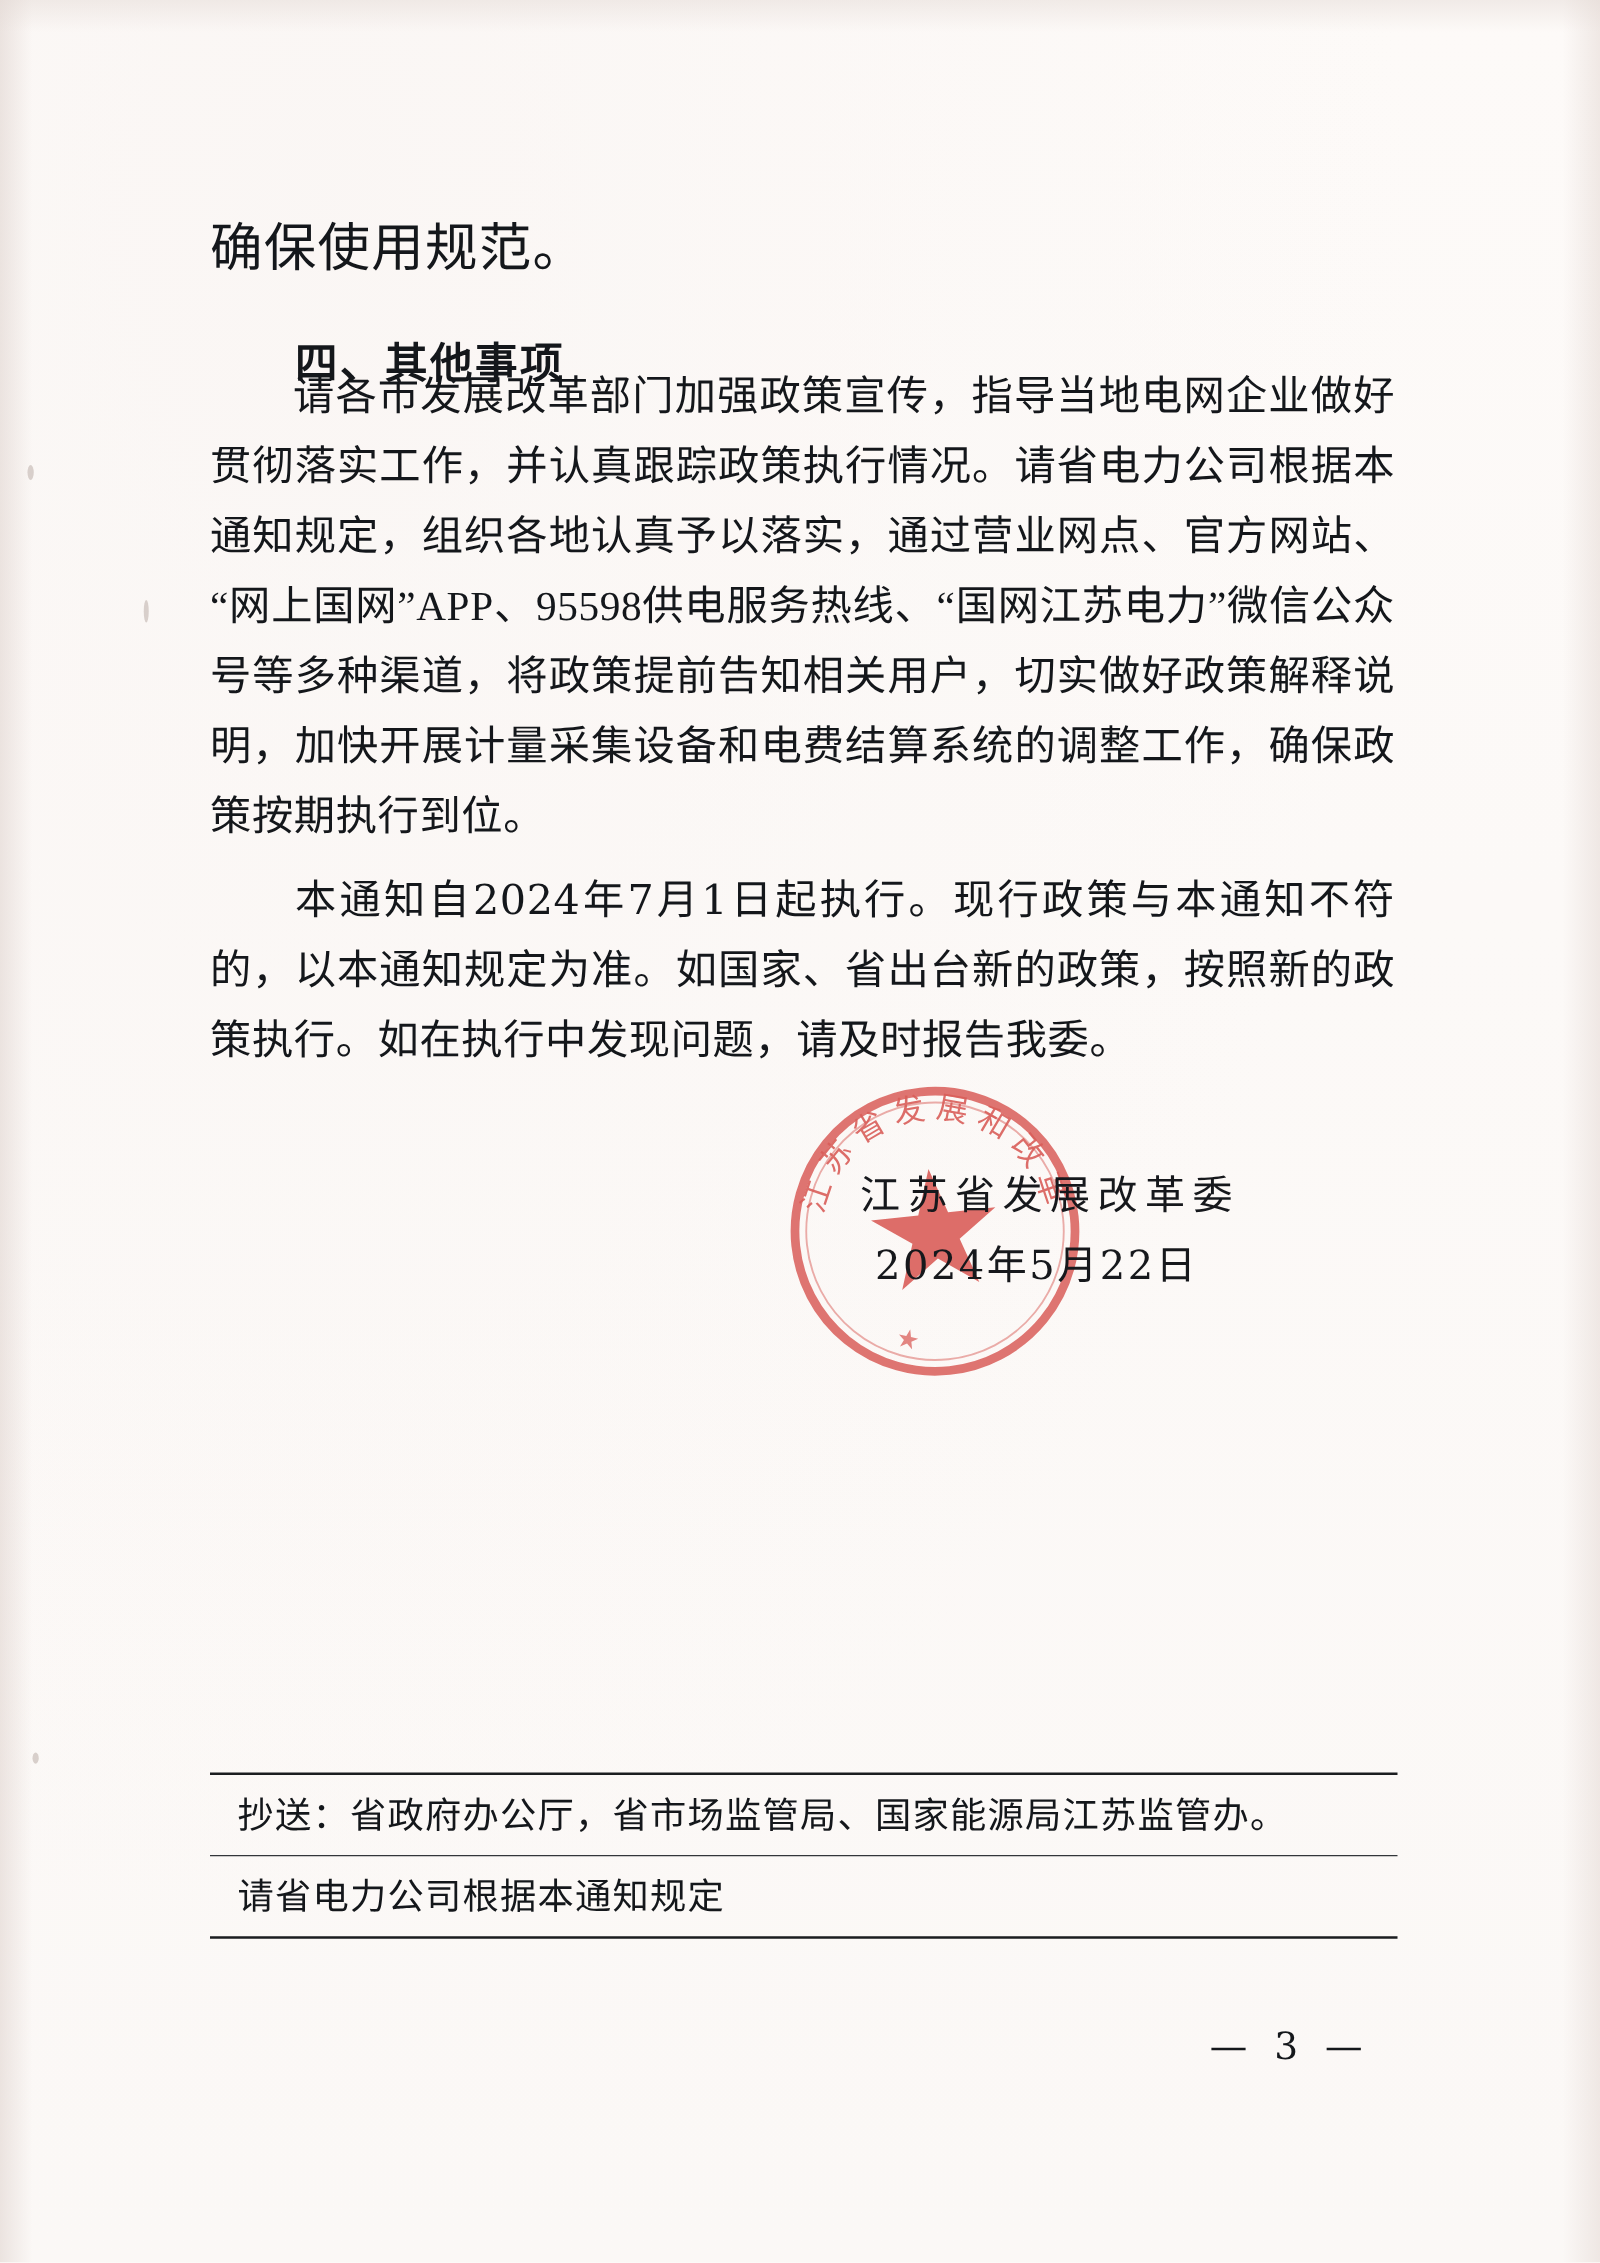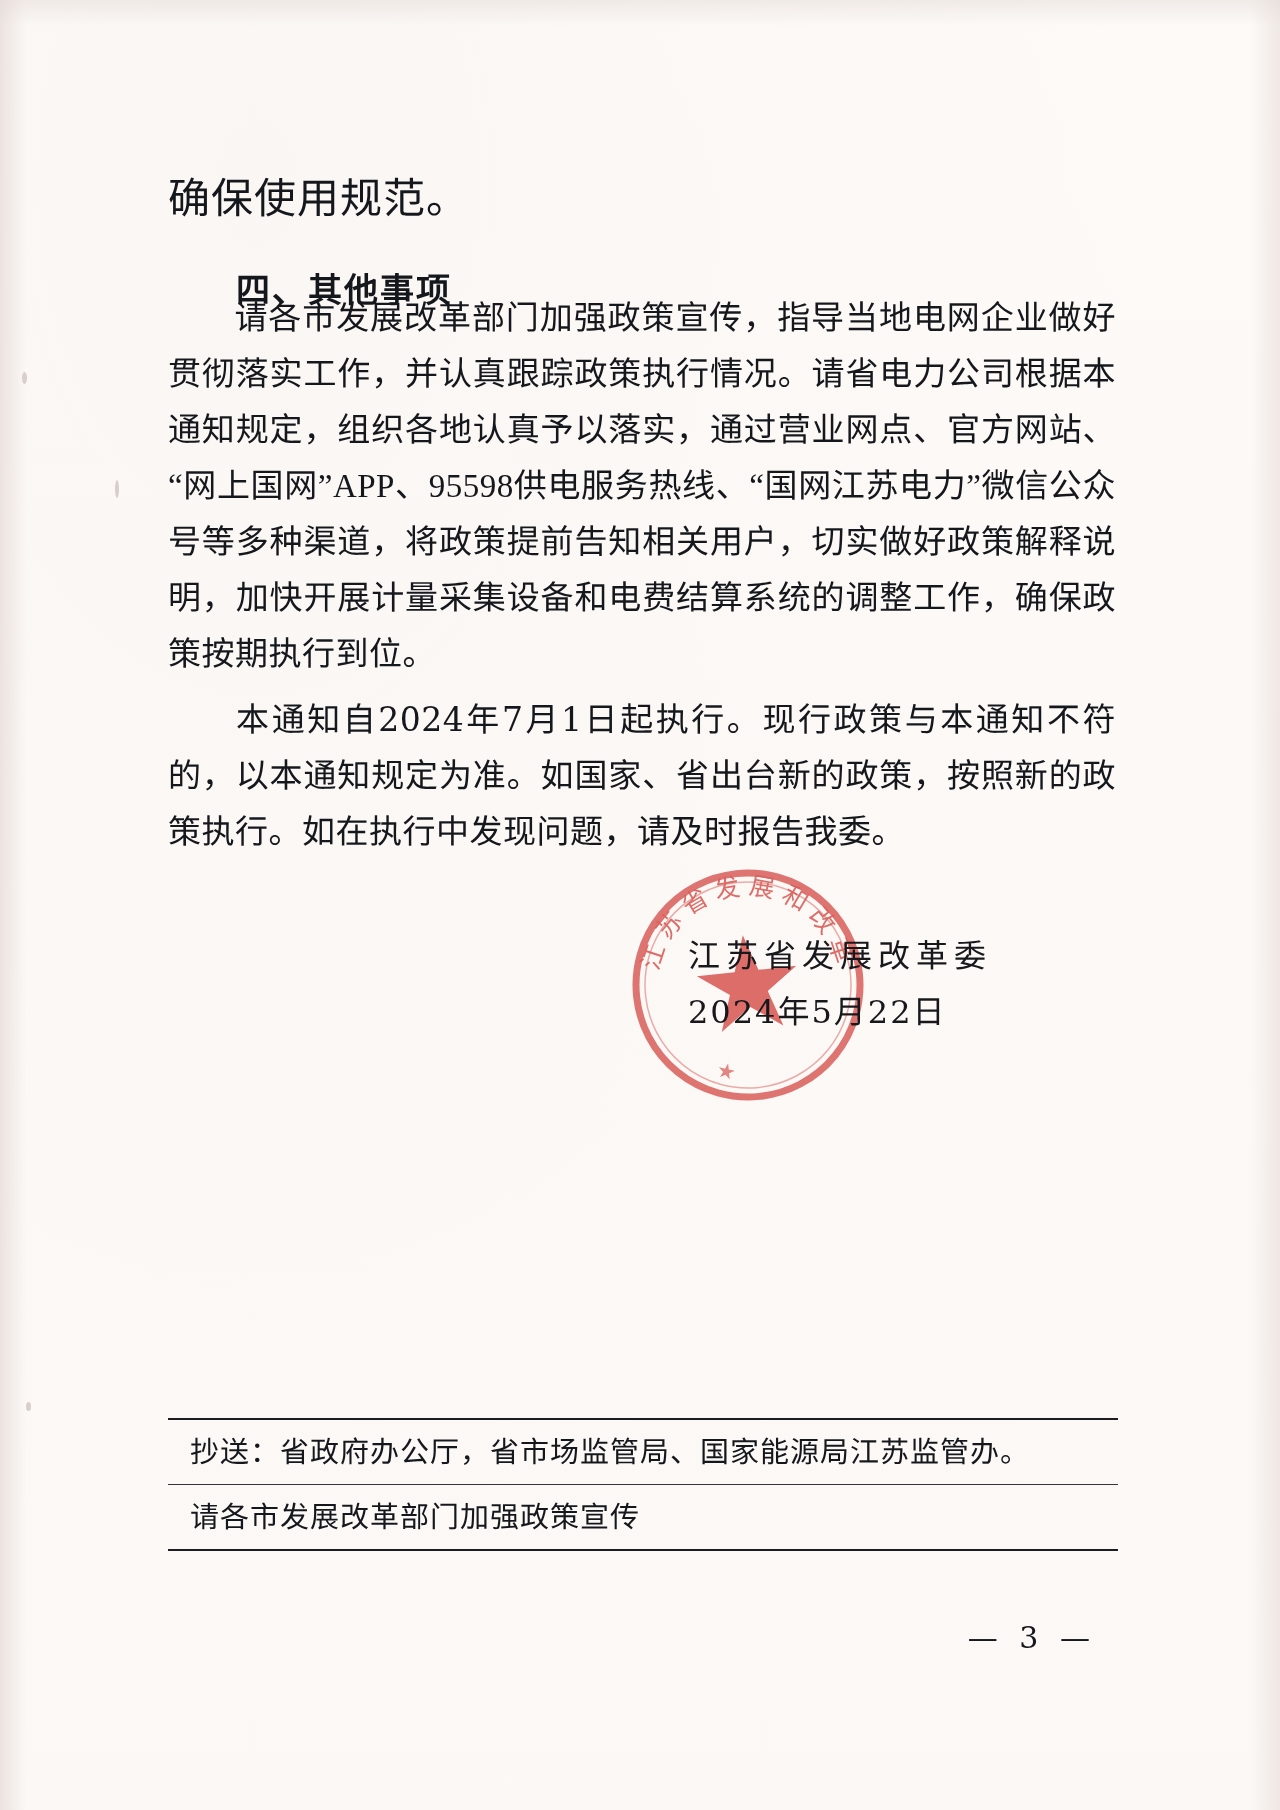--- a/index.html
+++ b/index.html
@@ -106,7 +106,7 @@
     letter-spacing: 6px;
     color: #16181c;
   }
-  .signature .date { letter-spacing: 2px; }
+  .signature .date { letter-spacing: 2px; margin-left: 12px; }
 
   .footer {
     position: absolute;

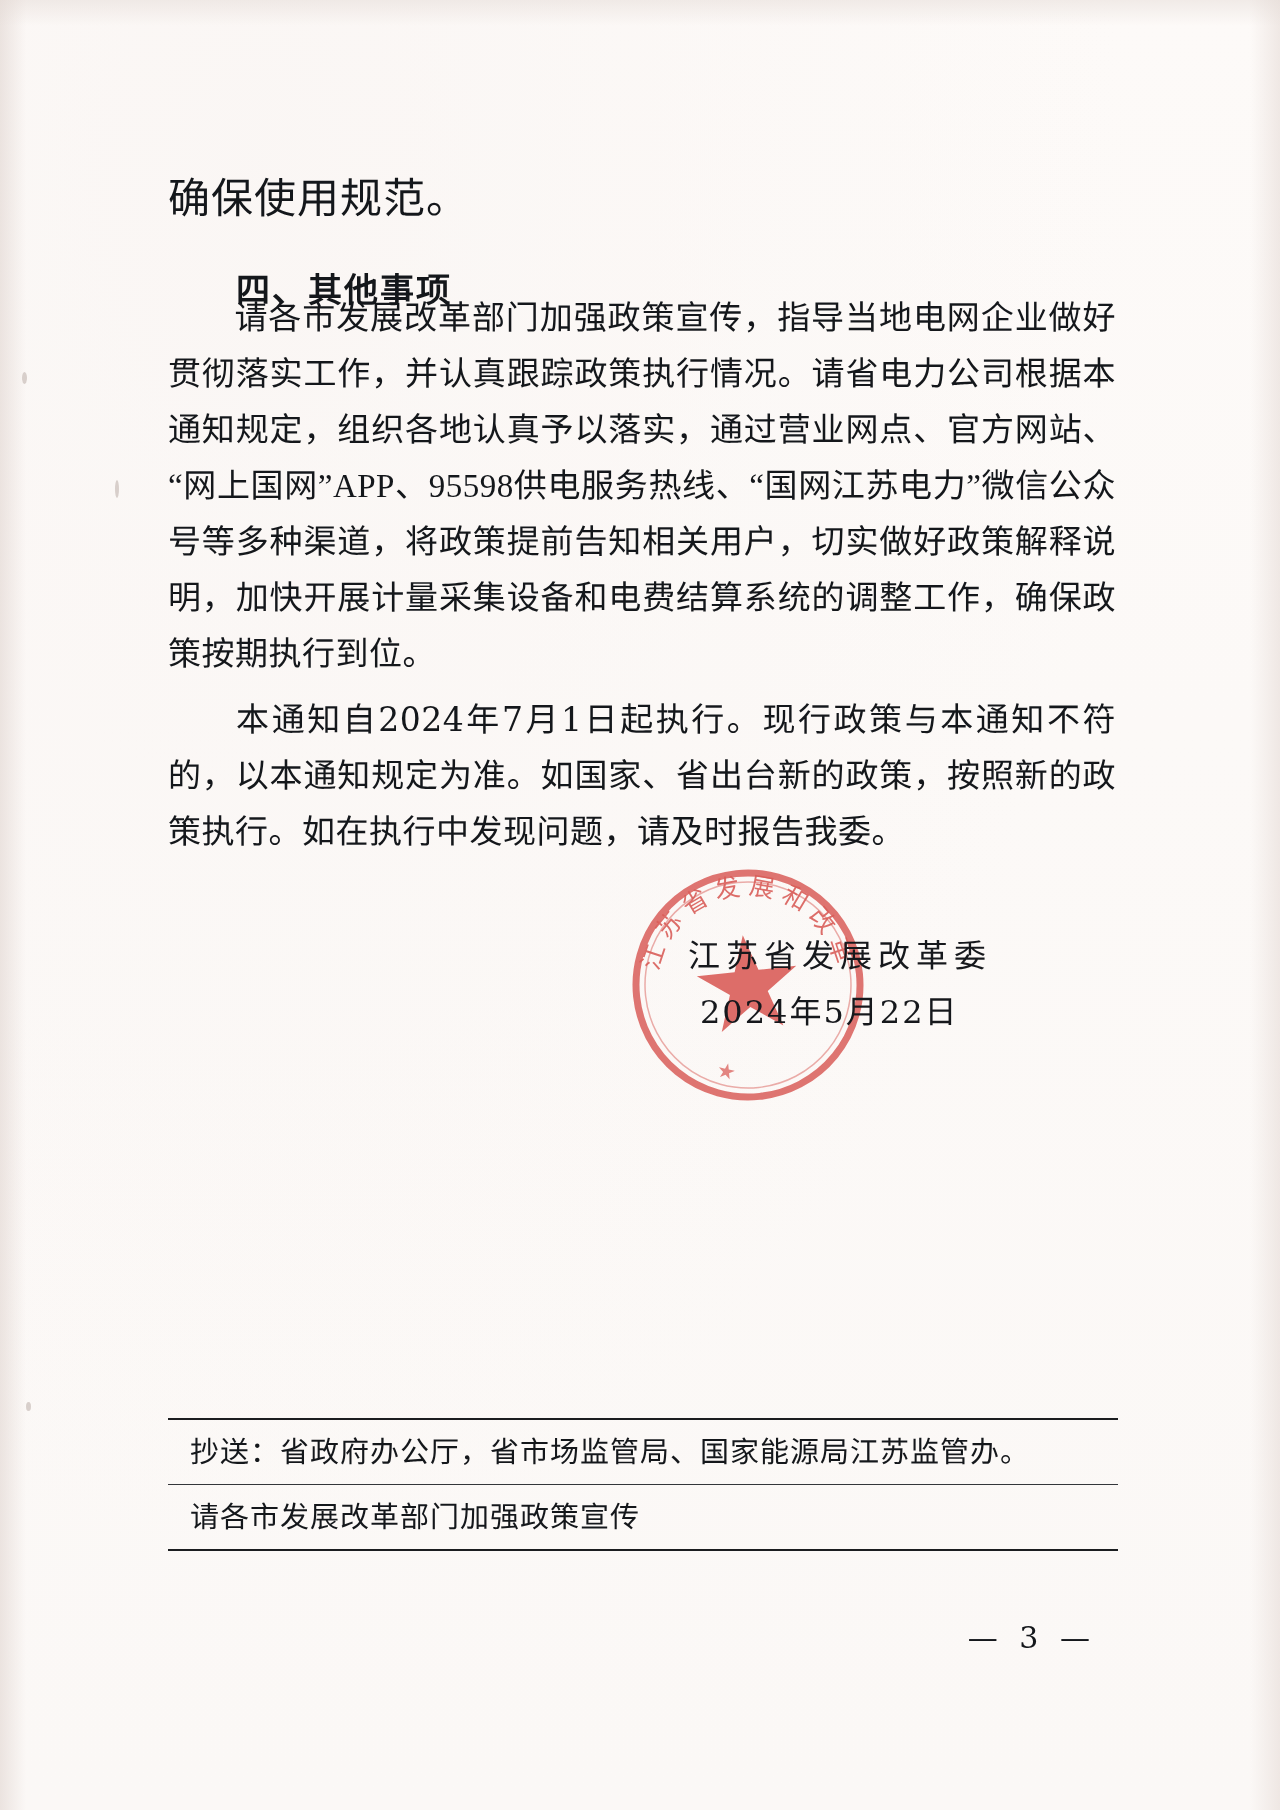--- a/index.html
+++ b/index.html
@@ -197,7 +197,7 @@
     </div>
     <div class="rule thin"></div>
     <div class="footer-row">
-      <span class="left">请各市发展改革部门加强政策宣传</span>
+      <span class="left">请省电力公司根据本通知规定</span>
     </div>
     <div class="rule"></div>
   </div>

